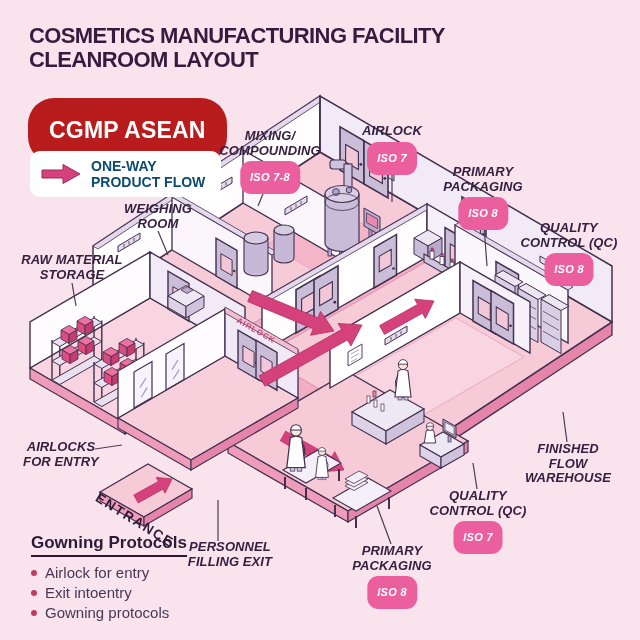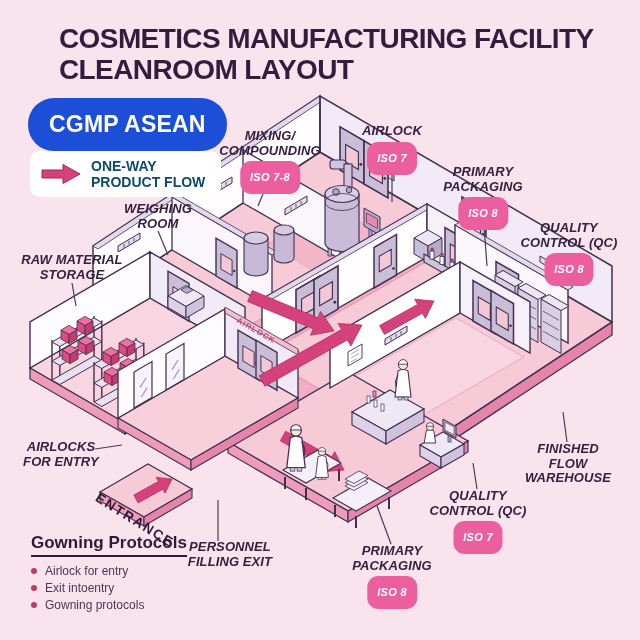--- a/index.html
+++ b/index.html
@@ -5,8 +5,8 @@
   html,body{margin:0;padding:0;}
   #stage{position:relative;width:640px;height:640px;background:#f9e4ee;overflow:hidden;
          font-family:"Liberation Sans",sans-serif;}
-  .title{position:absolute;left:29px;top:24px;font-weight:800;font-size:28px;line-height:1.1;
-         color:#351b3d;letter-spacing:-0.6px;margin-left:30px;}
+  .title{position:absolute;left:29px;top:24px;font-weight:800;font-size:22px;line-height:1.1;
+         color:#351b3d;letter-spacing:-0.6px;}
   .badge{position:absolute;left:28px;top:98px;background:#1d4ed8;color:#fff;font-weight:bold;
          font-size:23px;line-height:1;padding:15px 21px;border-radius:26px;letter-spacing:0.2px;}
   .legend{position:absolute;left:30px;top:151px;background:#fff;border-radius:10px;

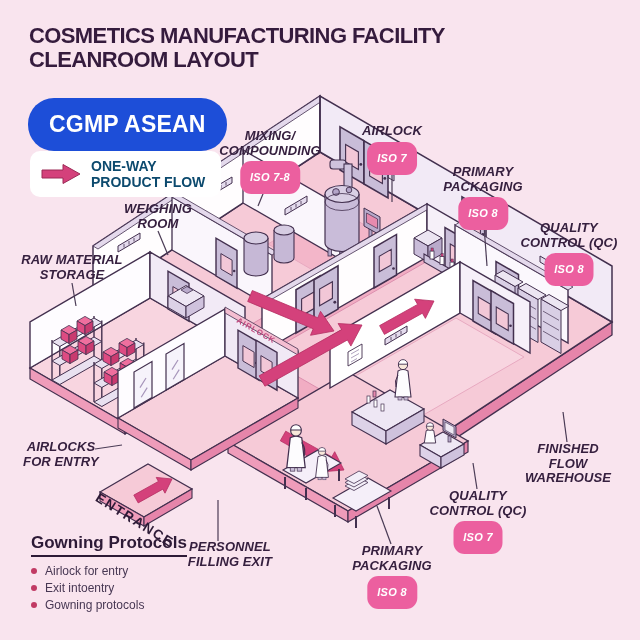--- a/index.html
+++ b/index.html
@@ -7,8 +7,8 @@
          font-family:"Liberation Sans",sans-serif;}
   .title{position:absolute;left:29px;top:24px;font-weight:800;font-size:22px;line-height:1.1;
          color:#351b3d;letter-spacing:-0.6px;}
-  .badge{position:absolute;left:28px;top:98px;background:#1d4ed8;color:#fff;font-weight:bold;
-         font-size:23px;line-height:1;padding:15px 21px;border-radius:26px;letter-spacing:0.2px;}
+  .badge{position:absolute;left:28px;top:98px;background:#b91c1c;color:#fff;font-weight:bold;
+         font-size:23px;line-height:1;padding:21px 21px;border-radius:26px;letter-spacing:0.2px;}
   .legend{position:absolute;left:30px;top:151px;background:#fff;border-radius:10px;
           padding:7px 16px 7px 11px;display:flex;align-items:center;gap:10px;}
   .legend-text{font-weight:bold;font-size:14px;line-height:1.15;color:#0c4a6e;}

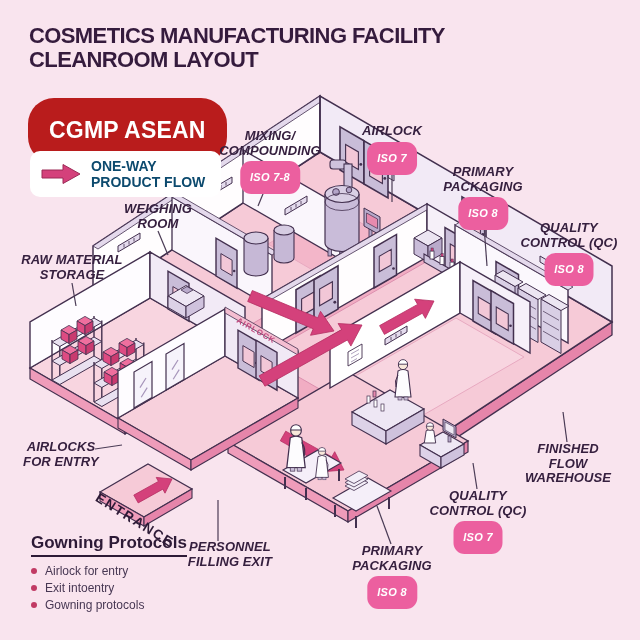--- a/index.html
+++ b/index.html
@@ -23,7 +23,7 @@
   .protocols .hd{display:inline-block;font-weight:bold;font-size:17px;color:#2d1a36;
                  border-bottom:2.5px solid #2d1a36;padding-bottom:2px;margin-bottom:7px;}
   .protocols ul{list-style:none;margin:0;padding:0;}
-  .protocols li{display:flex;align-items:center;gap:8px;font-size:12px;color:#473753;
+  .protocols li{display:flex;align-items:center;gap:8px;font-size:15px;color:#473753;
                 margin-bottom:3px;}
   .dot{width:6px;height:6px;border-radius:50%;background:#c13a64;flex:0 0 auto;}
 </style>

